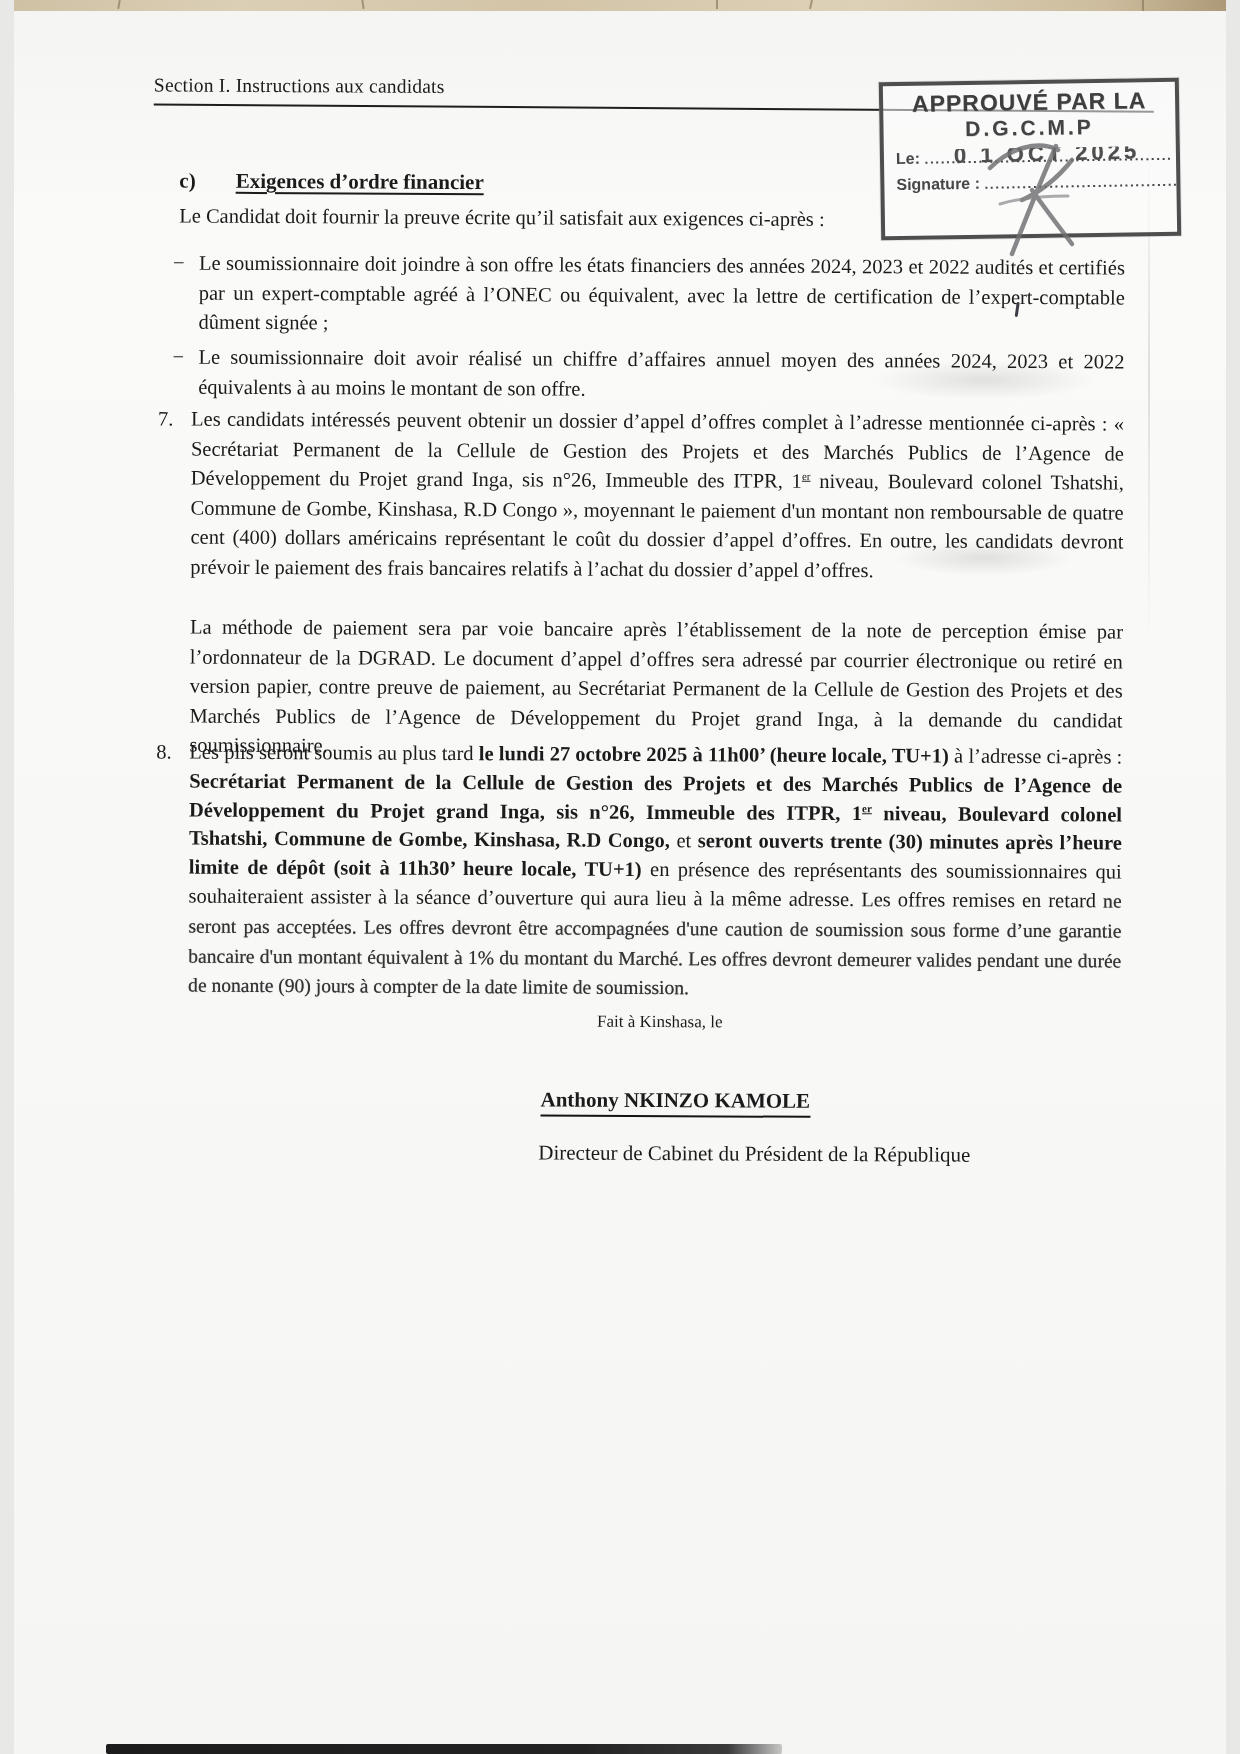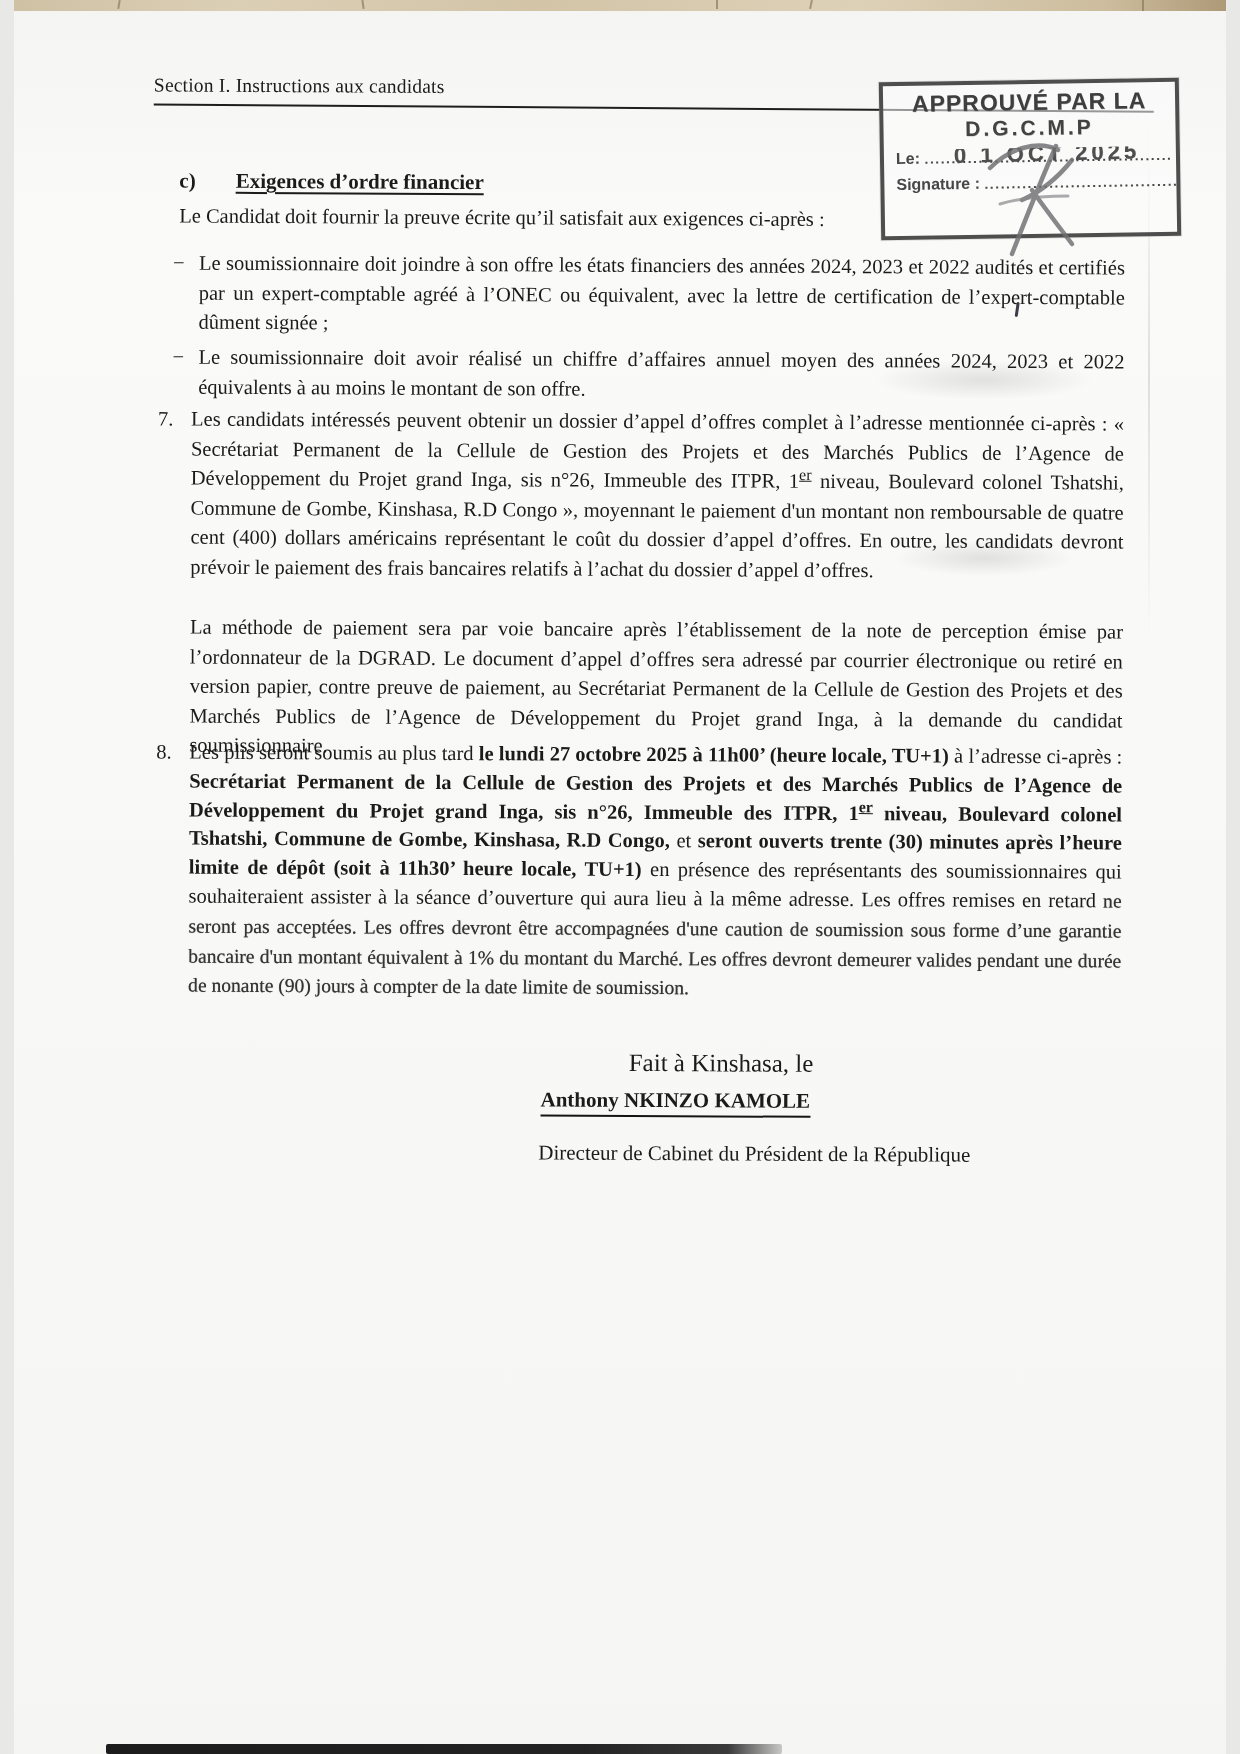--- a/index.html
+++ b/index.html
@@ -23,7 +23,7 @@
   .flex1{flex:1;text-align:justify;}
   .seg-bold{font-weight:bold;}
   .seg-muted{font-size:.955em;color:#343434;text-shadow:0 0 .7px rgba(70,70,70,.85);}
-  sup{font-size:16px;line-height:0;vertical-align:super;text-decoration:underline;}
+  sup{font-size:11px;line-height:0;vertical-align:super;text-decoration:underline;}
   .heading-c{position:absolute;left:166px;top:168px;font-size:21px;font-weight:bold;}
   .heading-c .title{margin-left:40px;text-decoration:underline;text-decoration-thickness:2px;text-underline-offset:4px;}
   .intro{position:absolute;left:166px;top:204px;font-size:20.5px;}

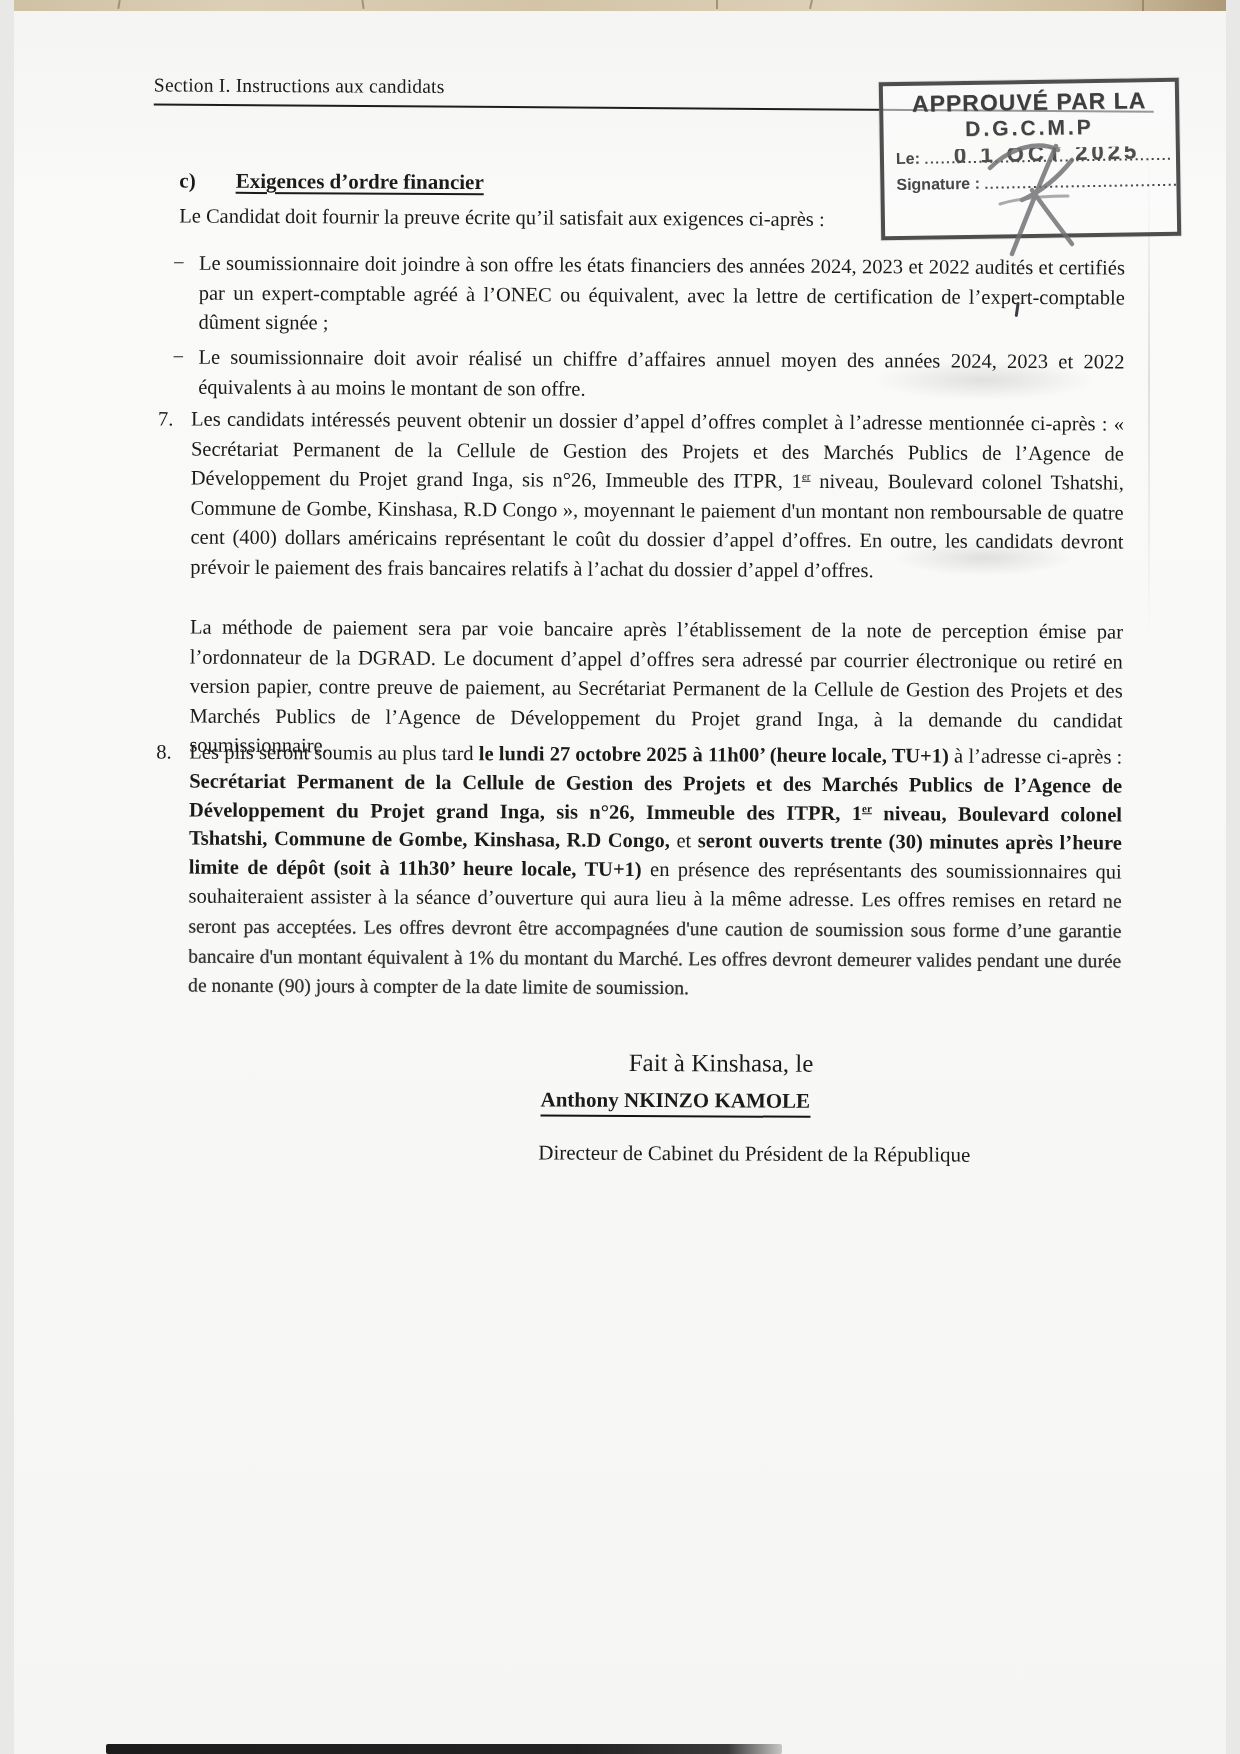--- a/index.html
+++ b/index.html
@@ -41,7 +41,7 @@
   .stamp-date{position:absolute;left:58px;top:-7px;font-size:22px;font-weight:bold;letter-spacing:4px;color:#4e4e4e;transform:rotate(-.5deg);text-shadow:.5px 0 0 rgba(70,70,70,.5);}
   .sig-svg{position:absolute;left:962px;top:126px;z-index:4;}
   
-  .fait{position:absolute;left:588px;top:1046px;font-size:25px;margin-left:32px;}
+  .fait{position:absolute;left:588px;top:1009px;font-size:17px;}
   .sig-name{position:absolute;left:532px;top:1085px;font-size:21px;font-weight:bold;border-bottom:2.5px solid #141414;padding-bottom:2px;}
   .sig-title{position:absolute;left:530px;top:1138px;font-size:21px;}
   

